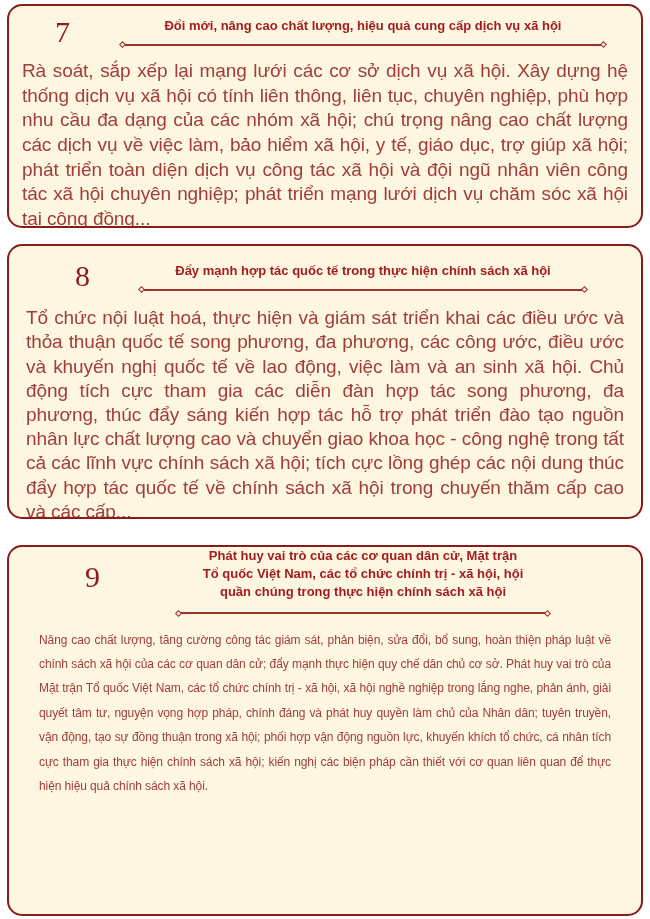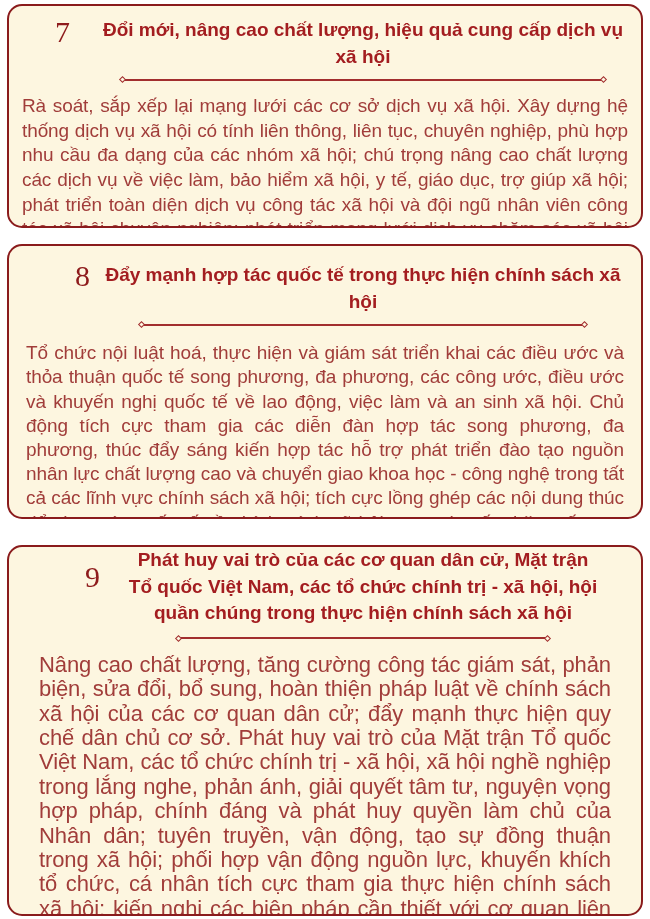--- a/index.html
+++ b/index.html
@@ -54,7 +54,7 @@
 
   .title{
     margin:0;
-    font-size:19px; font-weight:bold;
+    font-size:13px; font-weight:bold;
     line-height:1.4;
     color:var(--title-color);
     text-align:center;

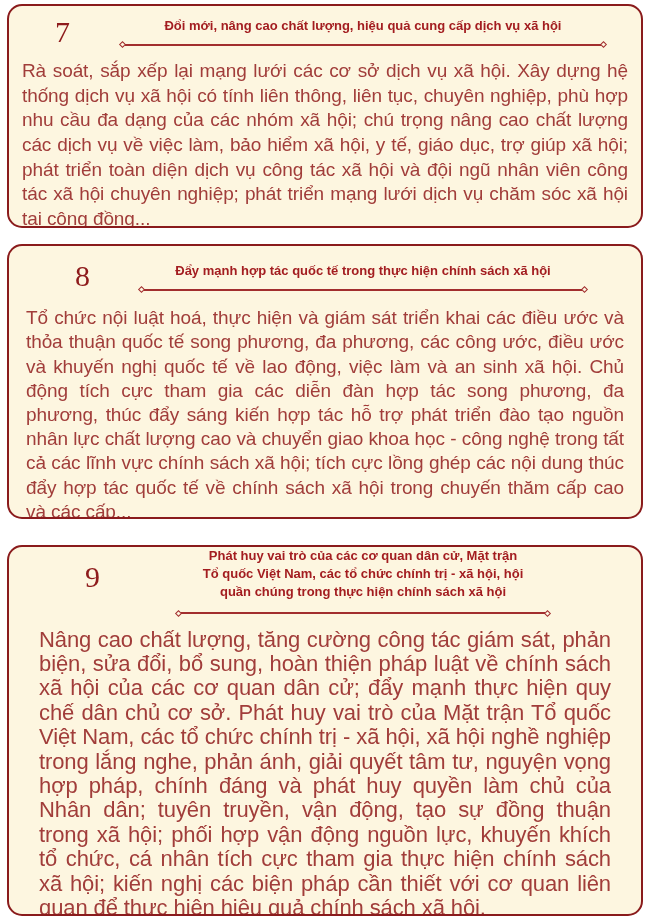--- a/index.html
+++ b/index.html
@@ -89,7 +89,7 @@
     letter-spacing:-0.1px;
   }
   .card-2 .body-text{ margin:14px 17px 0 17px; line-height:24.2px; }
-  .card-3 .body-text{ margin:12px 30px 0 30px; line-height:24.4px; font-size:22px; }
+  .card-3 .body-text{ margin:12px 30px 0 30px; line-height:24.4px; font-size:12px; }
 </style>
 </head>
 <body>

